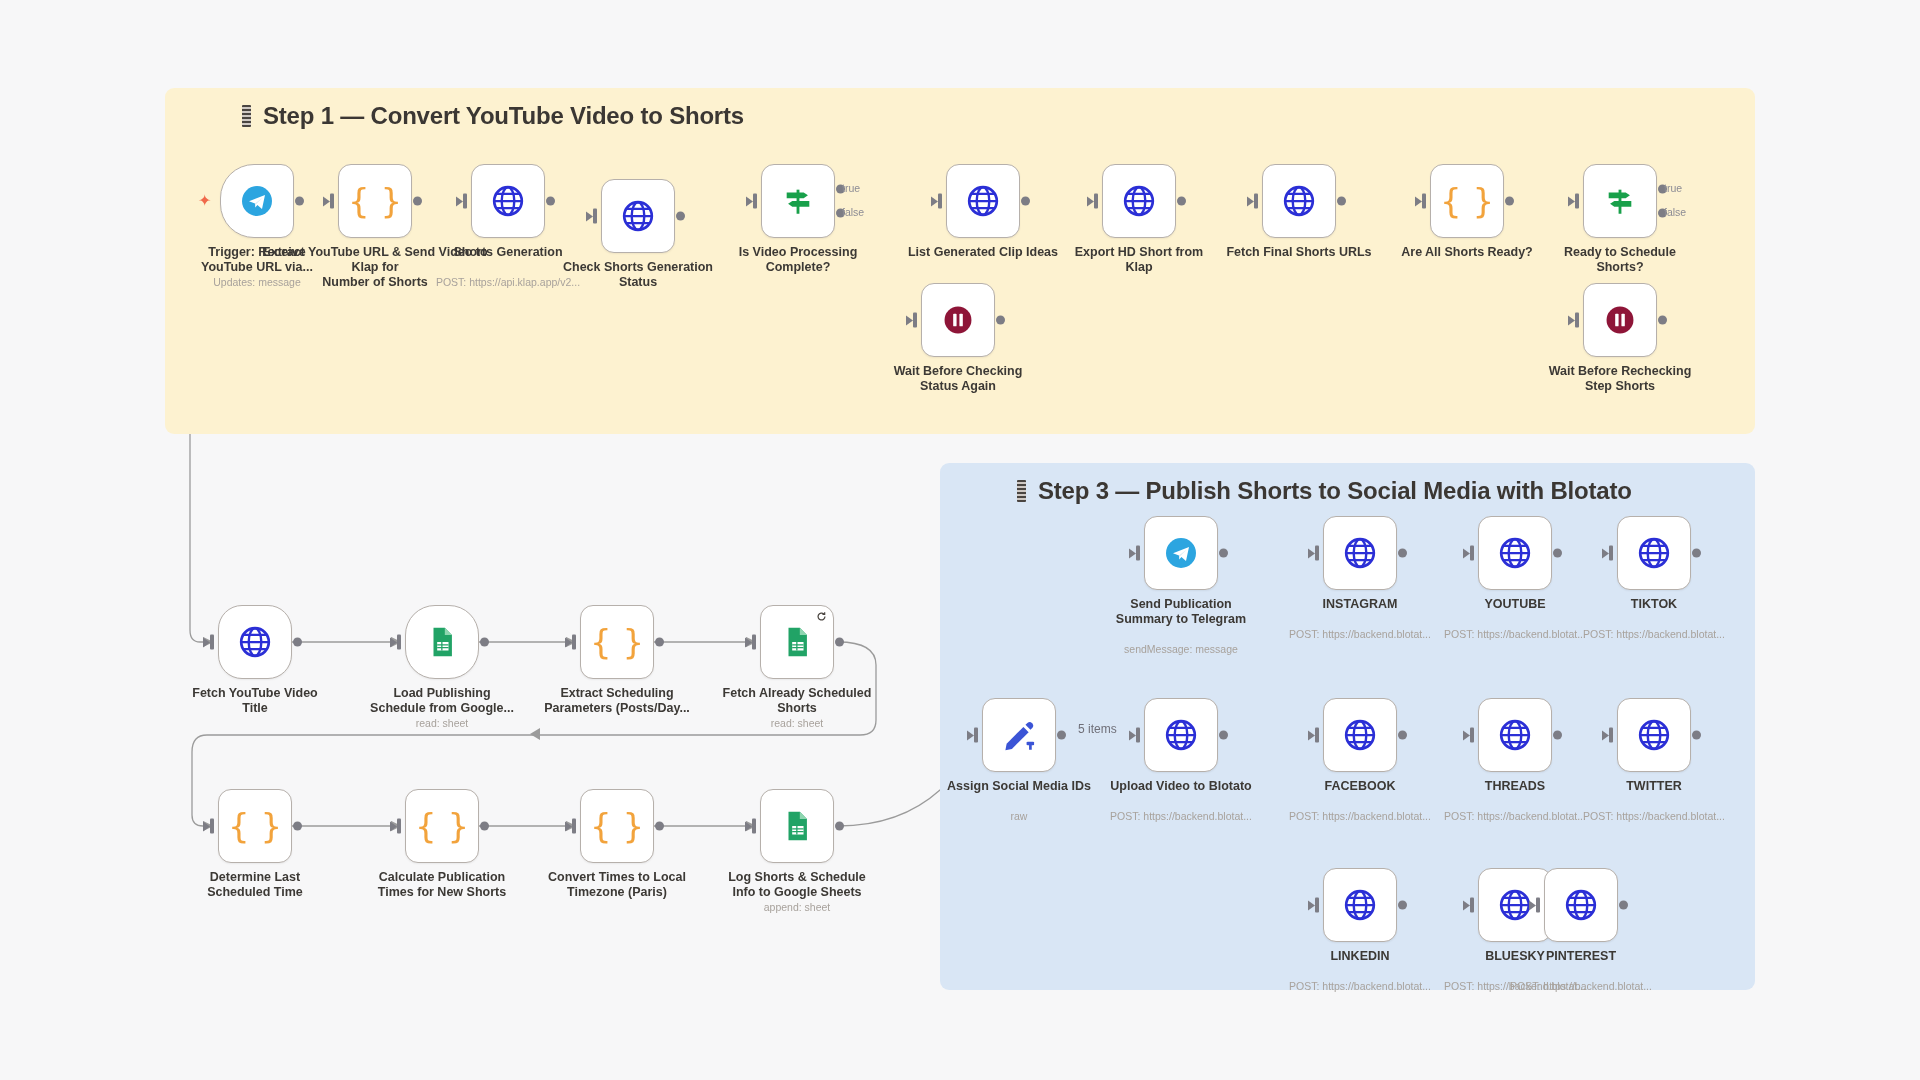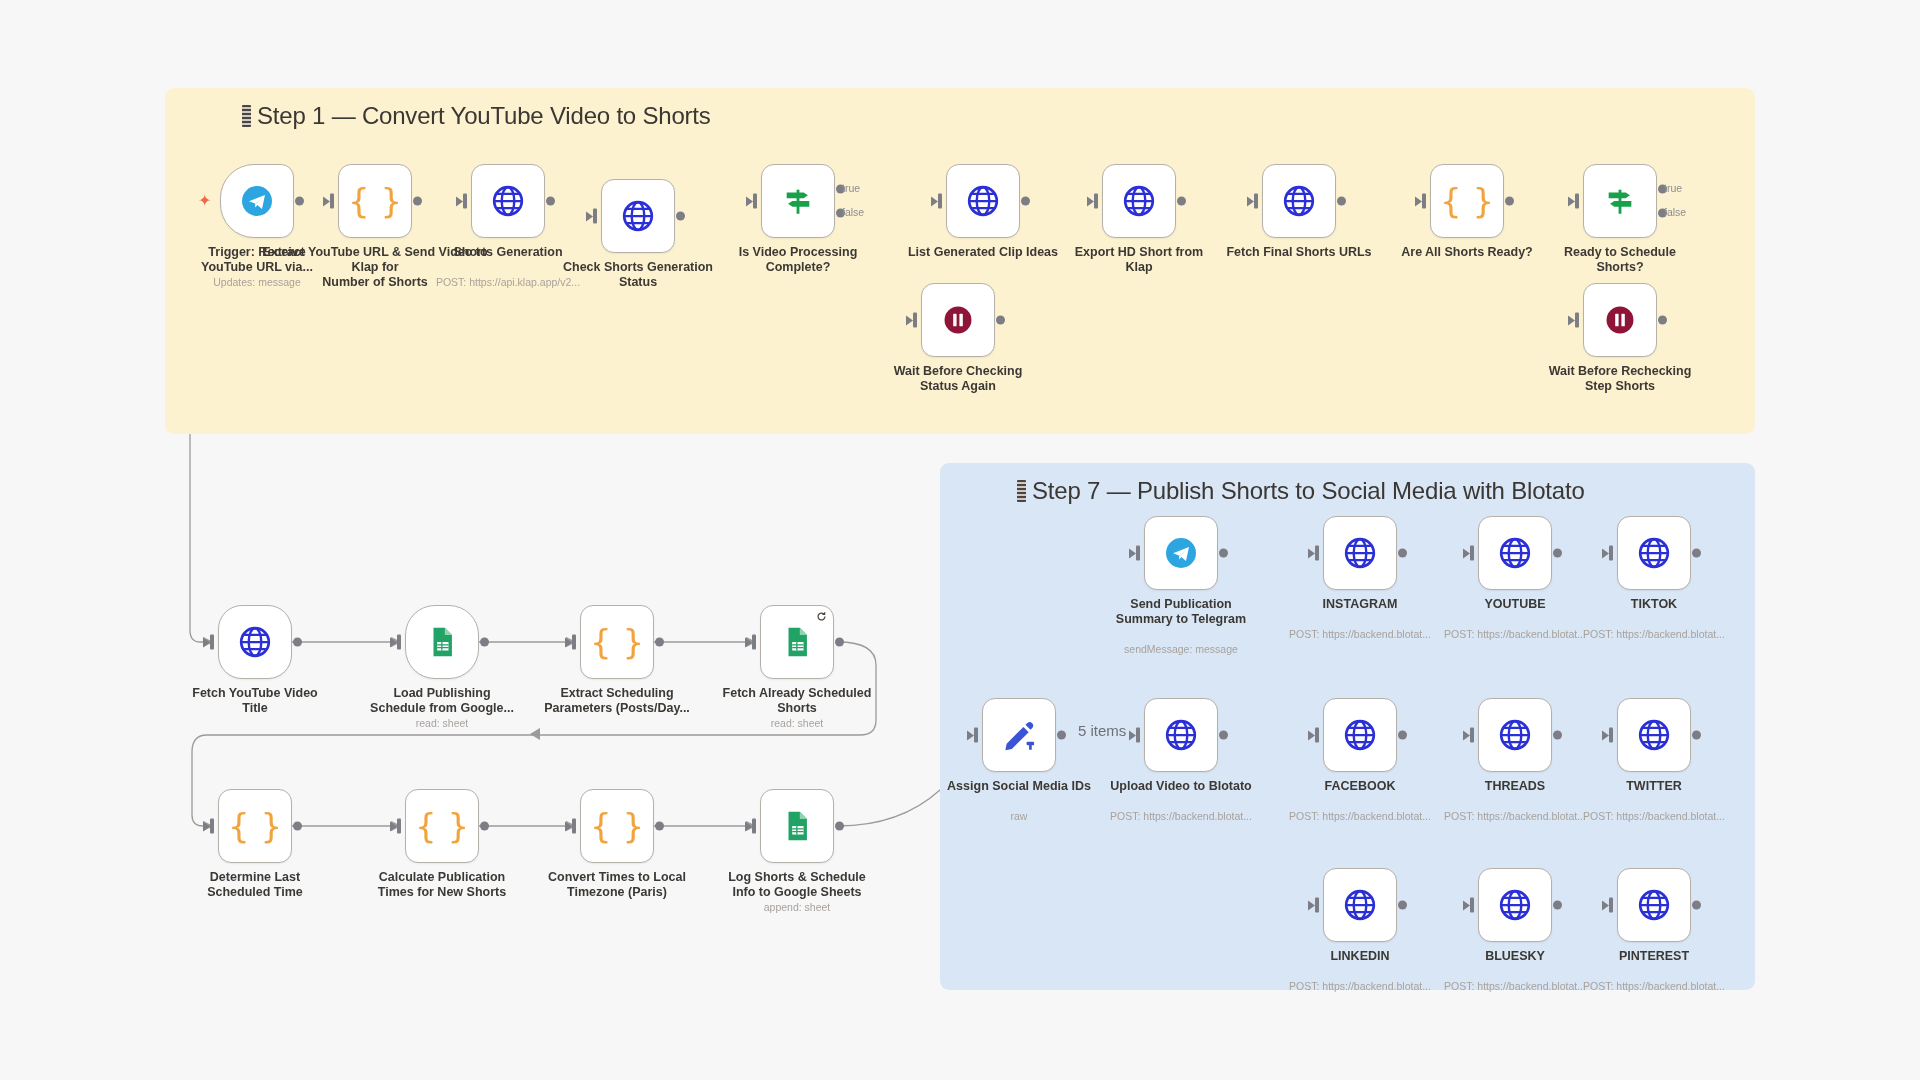--- a/index.html
+++ b/index.html
@@ -19,8 +19,8 @@
   .group-title {
     position: absolute;
     left: 30px; top: 14px;
-    display: flex; align-items: center; gap: 6px;
-    font-size: 24px; font-weight: 400; color: #3b3733;
+    display: flex; align-items: center; gap: 12px;
+    font-size: 24px; font-weight: 700; color: #3b3733;
     letter-spacing: -0.2px;
     white-space: nowrap;
     padding-left: 47px;

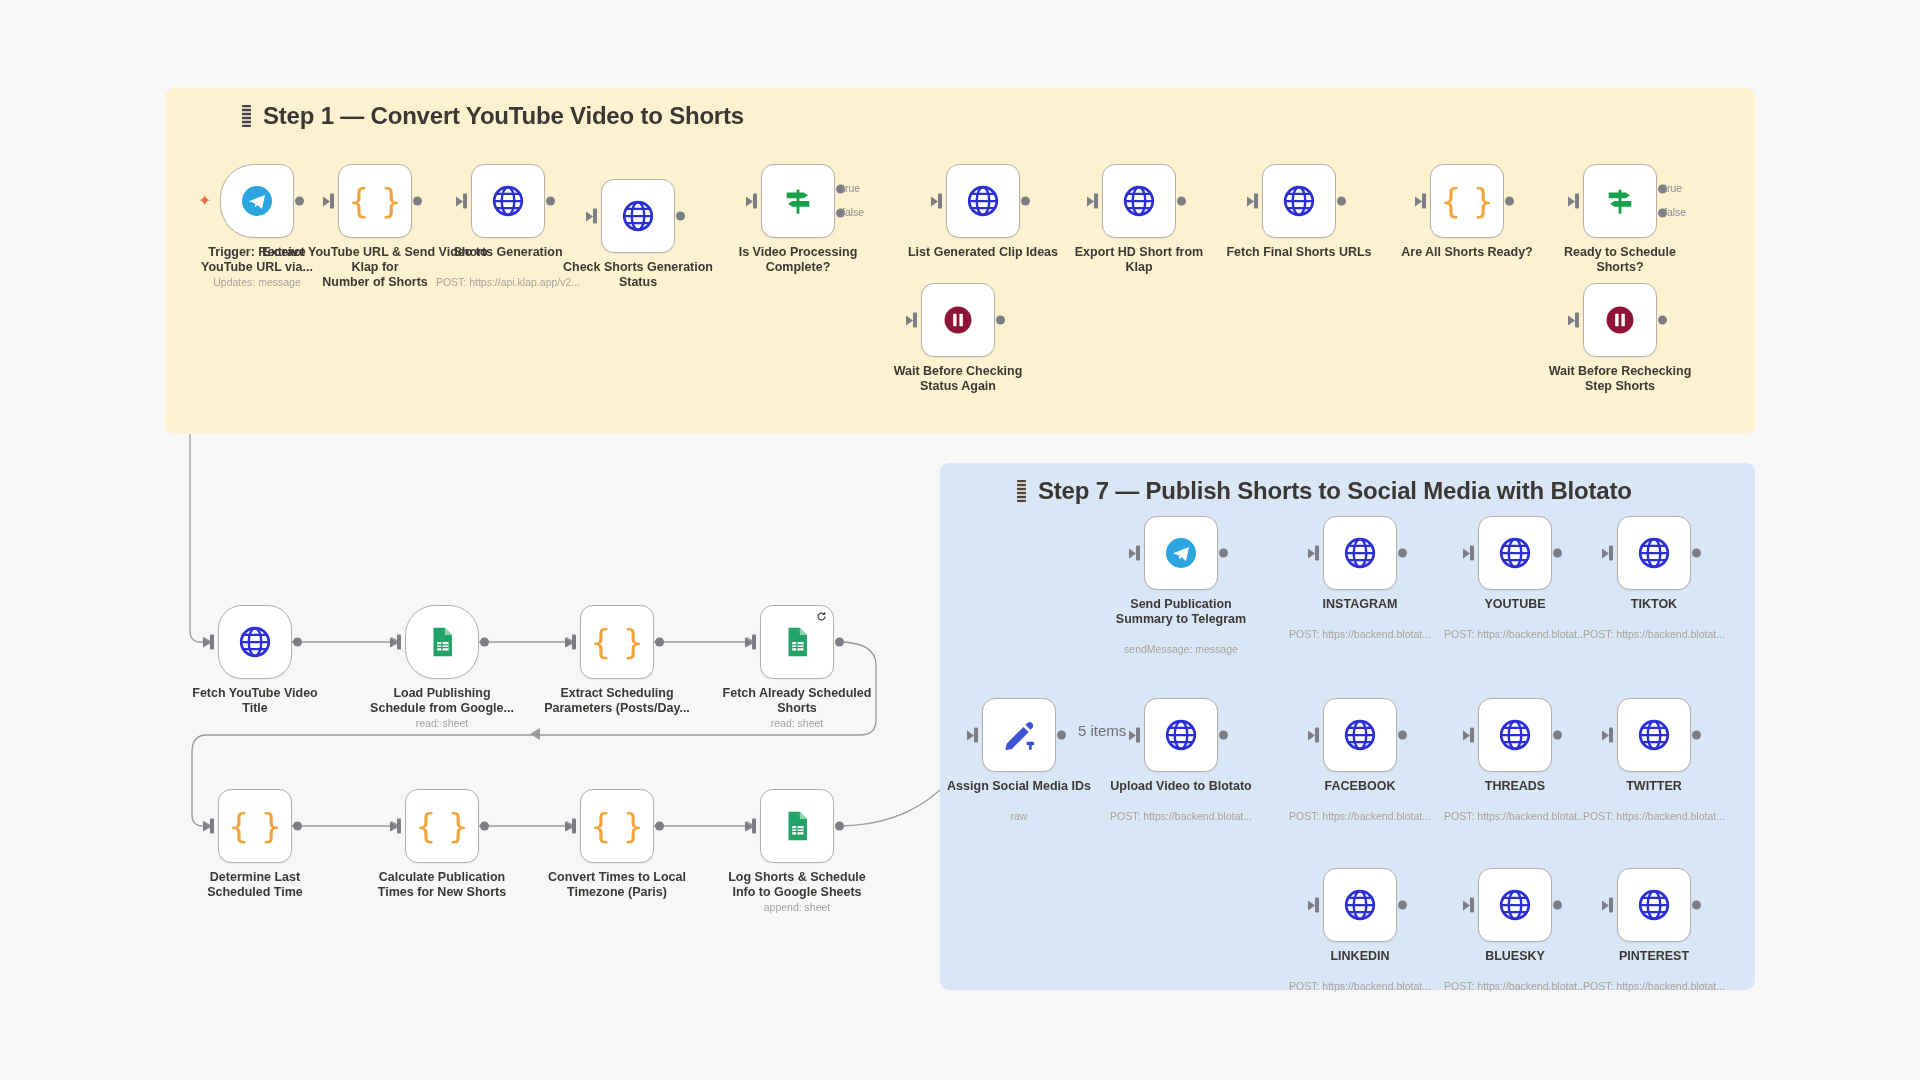--- a/index.html
+++ b/index.html
@@ -220,7 +220,7 @@
   <div class="group g-step3" style="left:940px; top:463px; width:815px; height:527px;">
     <div class="group-title">
       <span class="grip"></span>
-      <span>Step 7 — Publish Shorts to Social Media with Blotato</span>
+      <span>Step 3 — Publish Shorts to Social Media with Blotato</span>
     </div>
   </div>
 

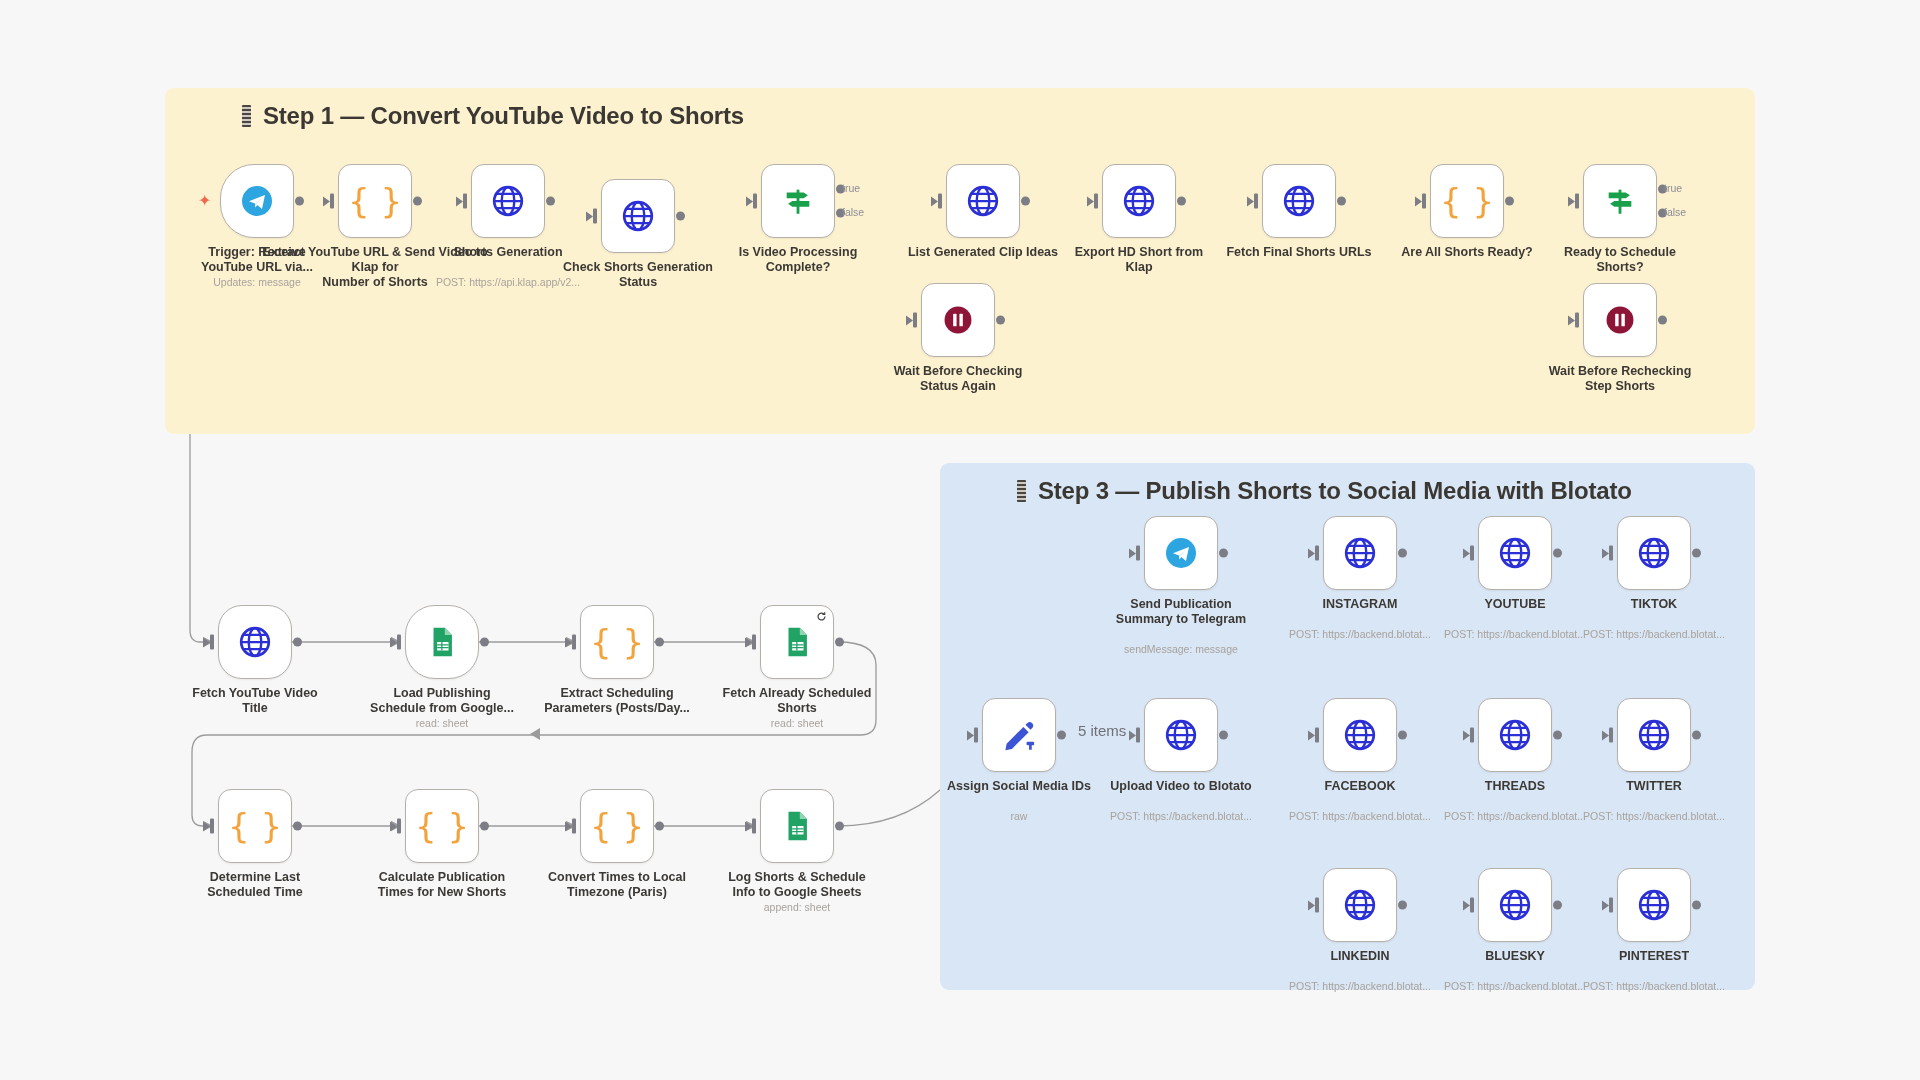--- a/index.html
+++ b/index.html
@@ -99,7 +99,7 @@
   }
   .items-label {
     position: absolute;
-    font-size: 15px;
+    font-size: 12px;
     color: #6f6f78;
     background: transparent;
     white-space: nowrap;

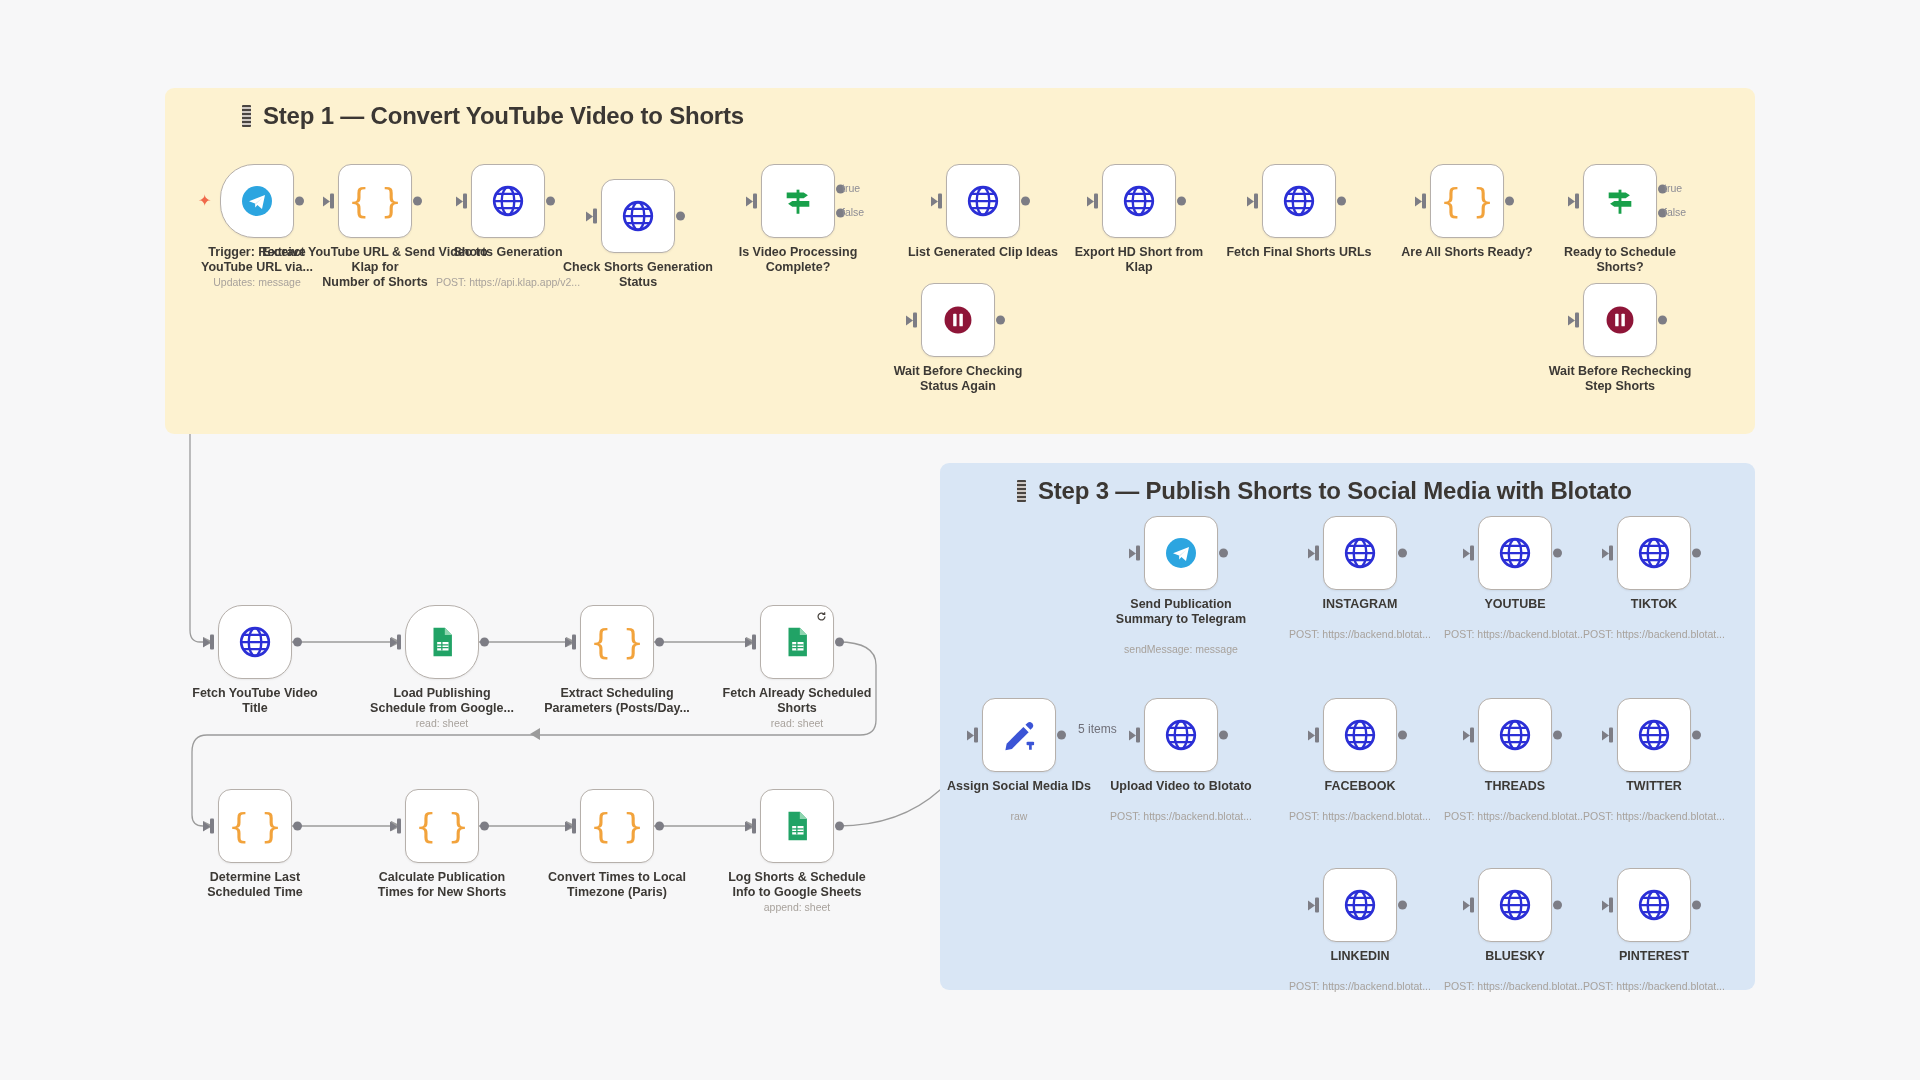--- a/index.html
+++ b/index.html
@@ -590,7 +590,7 @@
     <span class="dot-out"></span>
   </div>
 
-  <div class="node" style="left:1617px; top:868px;">
+  <div class="node" style="left:1544px; top:868px;">
     <svg class="ic" width="36" height="36" viewBox="0 0 24 24">
       <circle cx="12" cy="12" r="9.2" fill="none" stroke="#2b2fd6" stroke-width="1.8"></circle>
       <ellipse cx="12" cy="12" rx="4.2" ry="9.2" fill="none" stroke="#2b2fd6" stroke-width="1.6"></ellipse>

